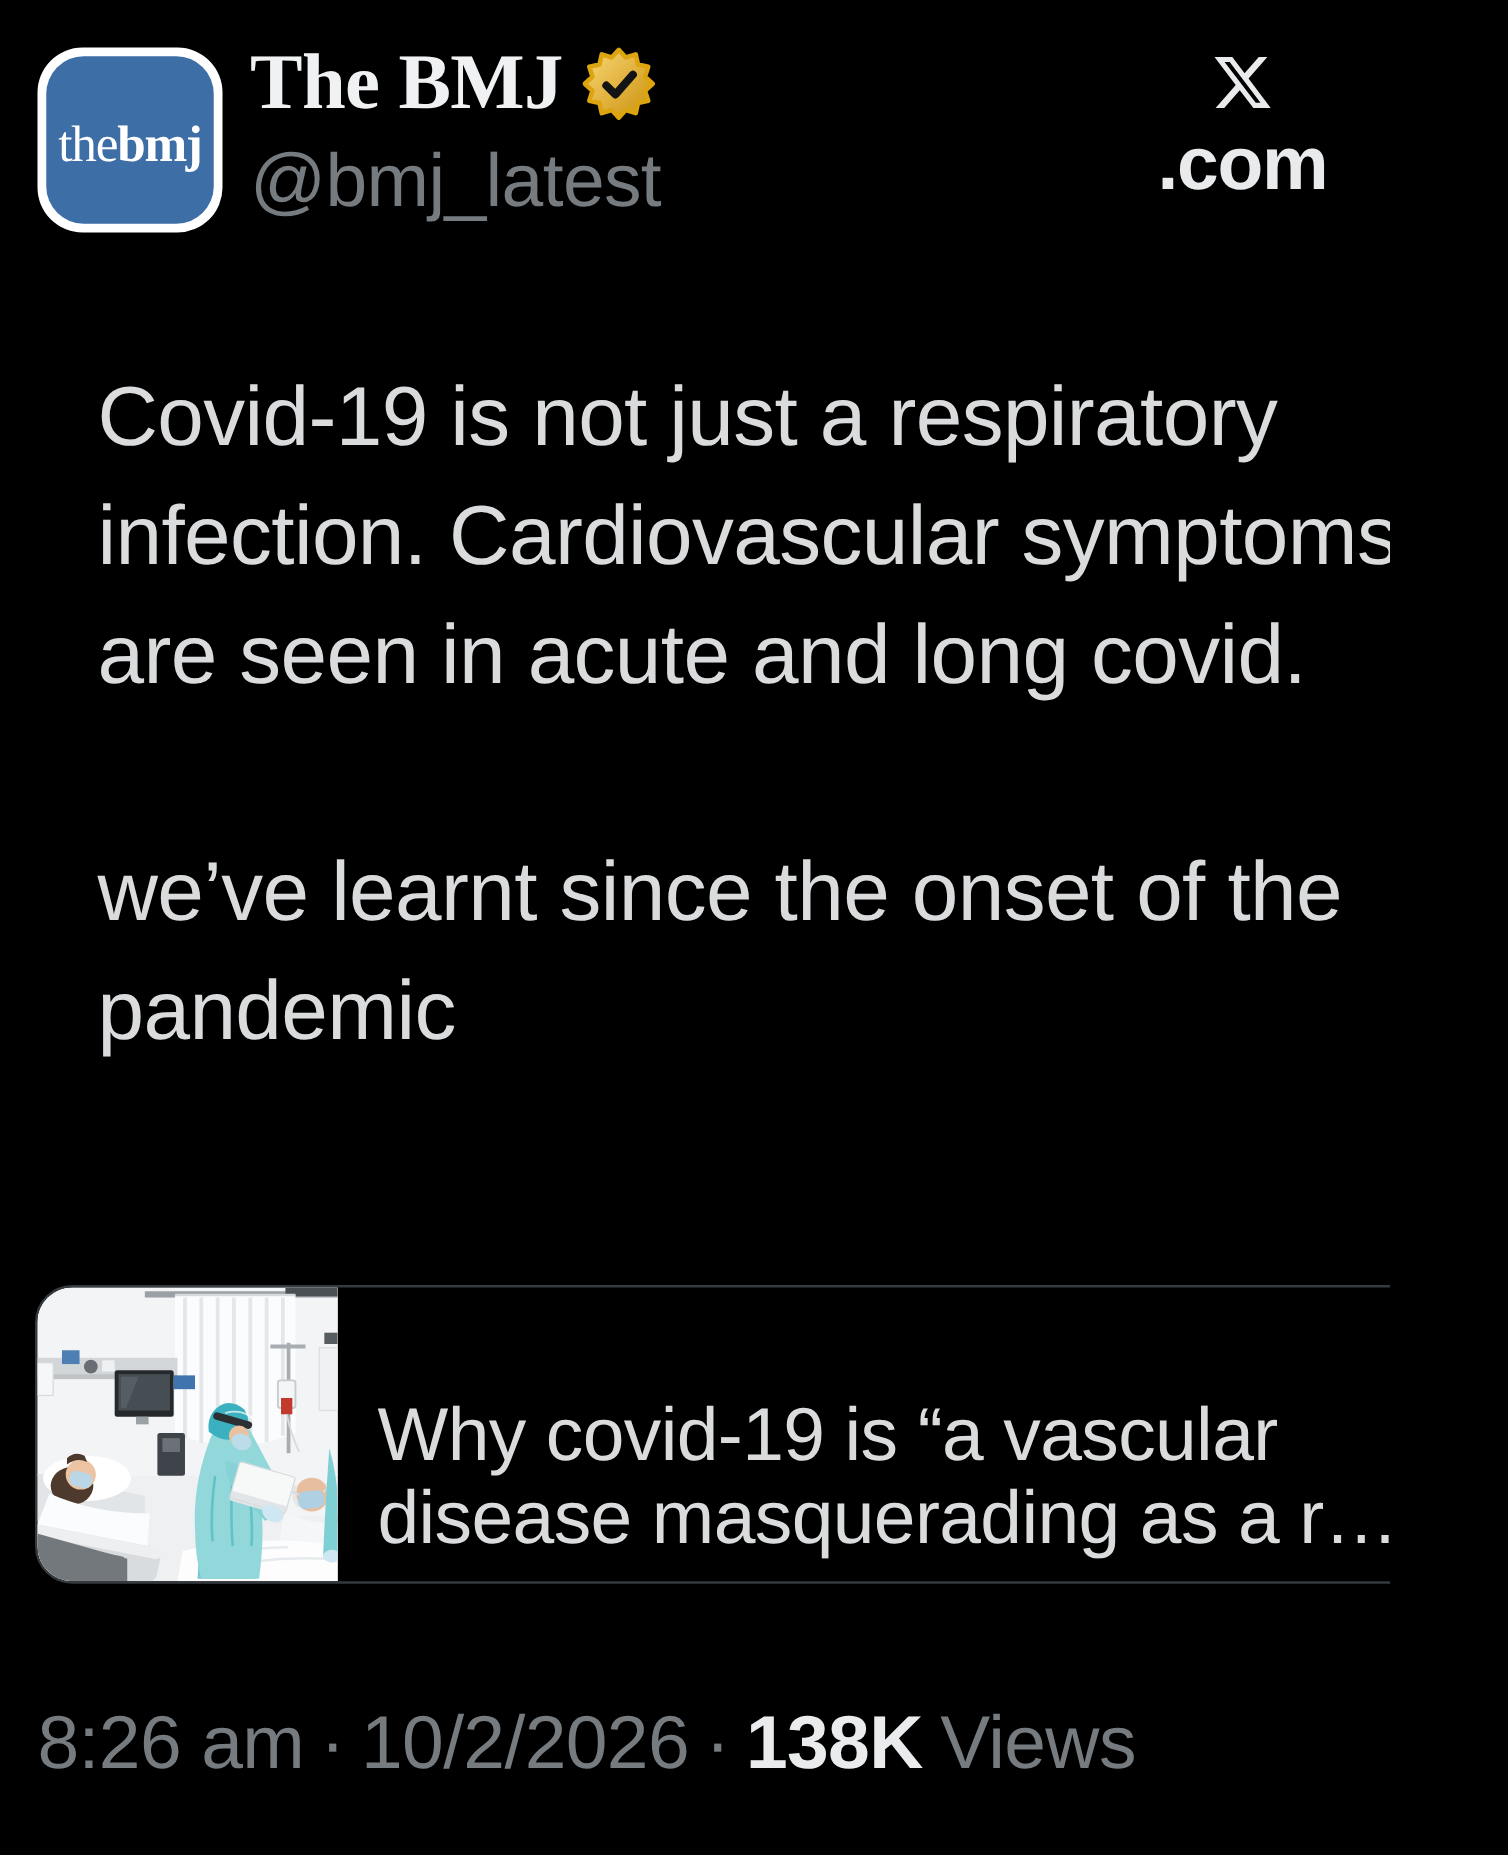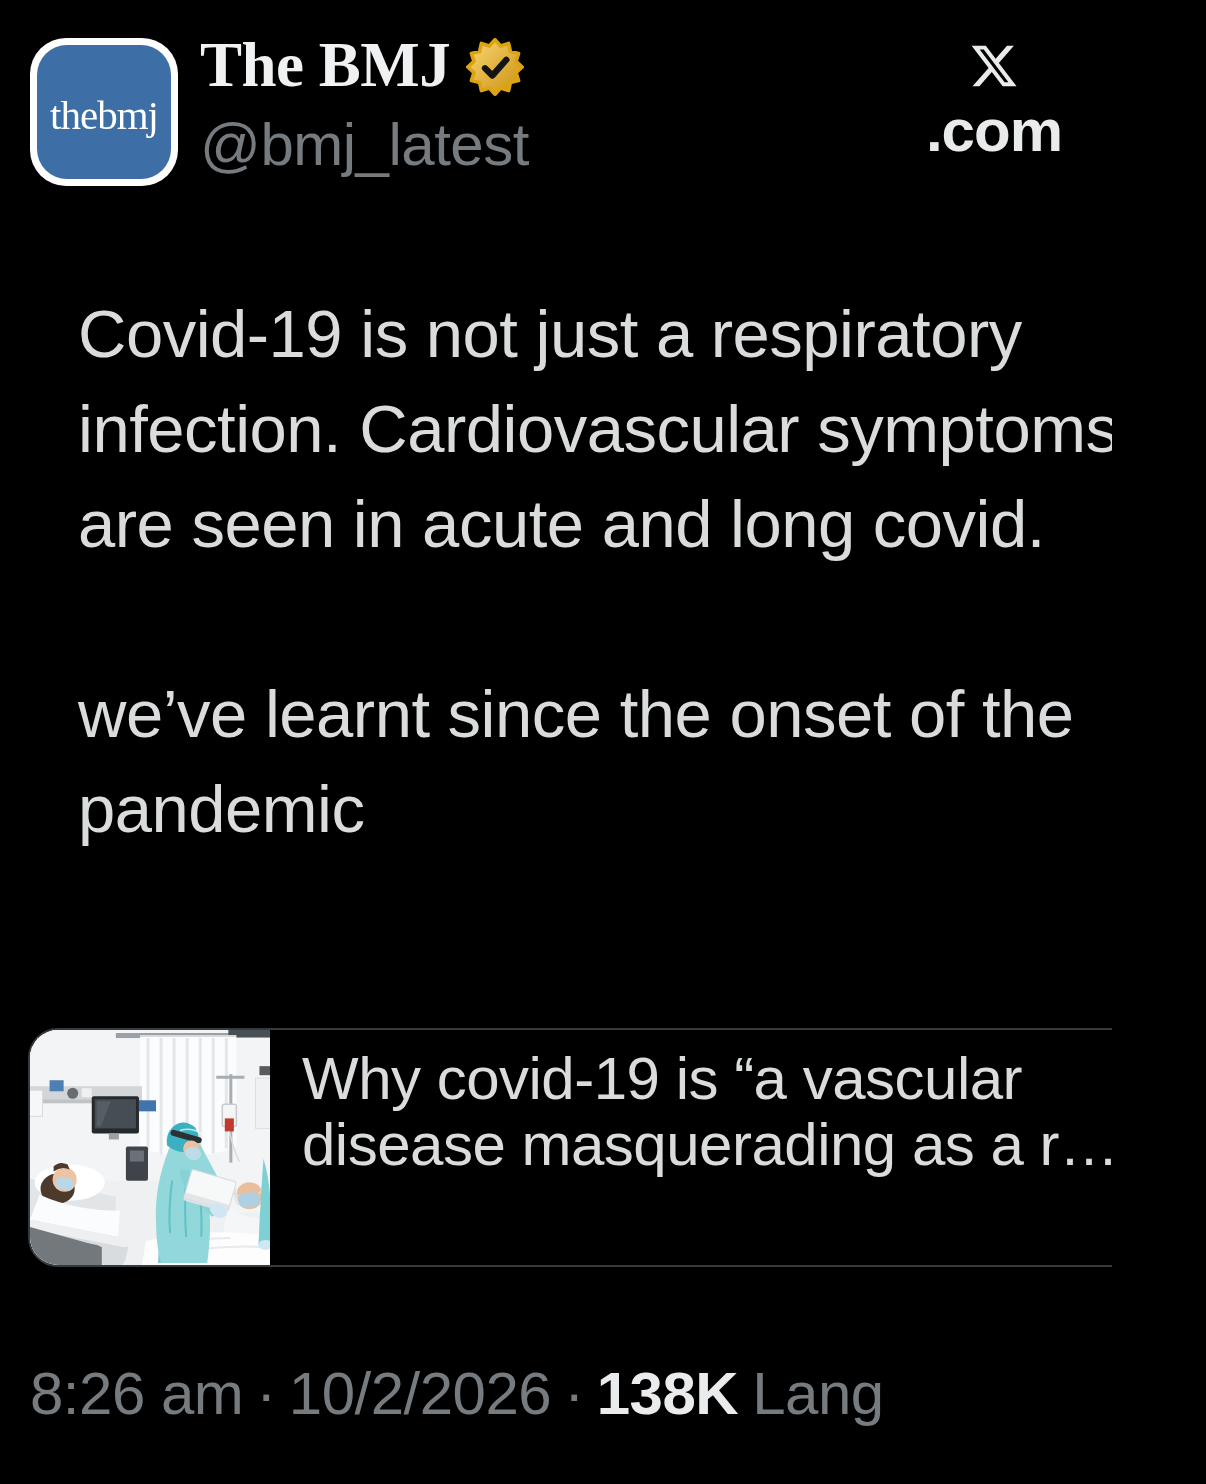--- a/index.html
+++ b/index.html
@@ -37,7 +37,7 @@
     letter-spacing: -1px;
     white-space: nowrap;
   }
-  .avatar-inner .w-bold { font-weight: 400; text-align: center; }
+  .avatar-inner .w-bold { font-weight: 700; text-align: center; }
 
   .name-block { position: absolute; left: 200px; top: 30px; }
   .name-row {

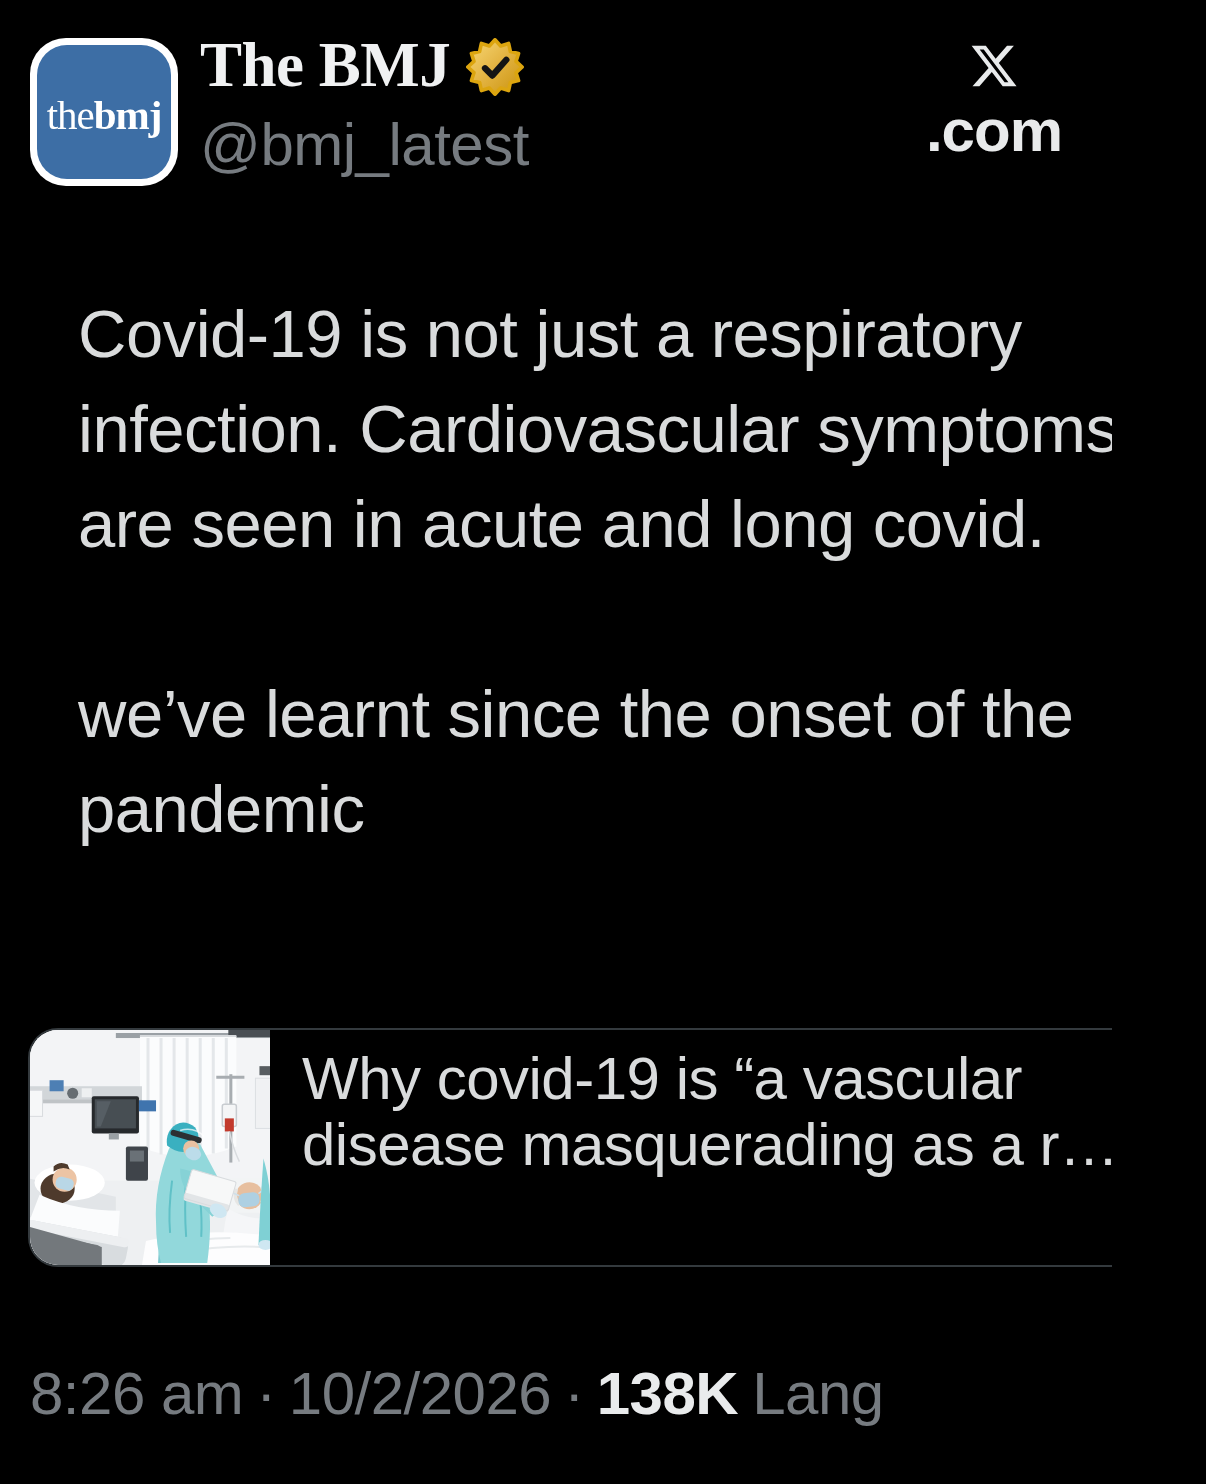--- a/index.html
+++ b/index.html
@@ -115,8 +115,8 @@
     min-width: 0;
     padding: 16px 30px 18px 32px;
     display: flex;
-    flex-direction: row;
-    justify-content: space-between;
+    flex-direction: column;
+    justify-content: flex-end;
   }
   .card-title {
     color: #d9dbdc;

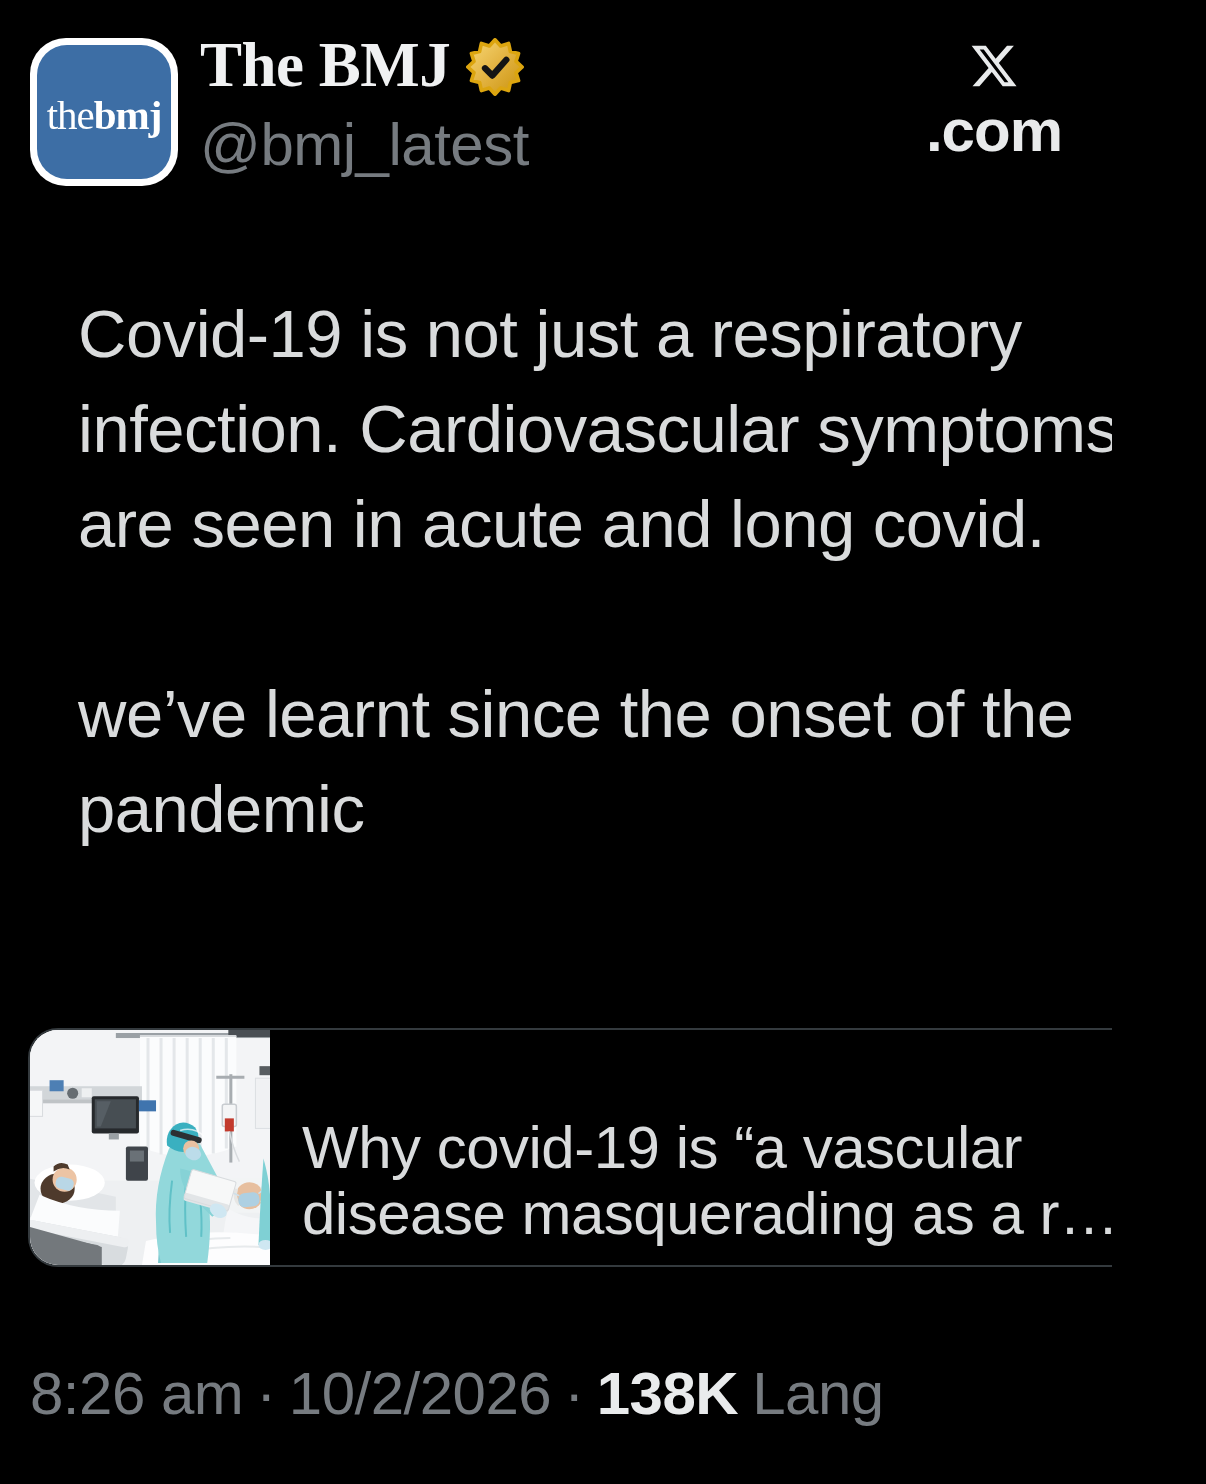--- a/index.html
+++ b/index.html
@@ -292,7 +292,7 @@
   </div>
 
   <div class="meta">
-    <span>8:26 am</span><span class="sep">·</span><span>10/2/2026</span><span class="sep">·</span><span class="views-count">138K</span><span class="views-label">Lang</span>
+    <span>8:26 am</span><span class="sep">·</span><span>10/2/2026</span><span class="sep">·</span><span class="views-count">138K</span><span class="views-label">Views</span>
   </div>
 
 </div>

